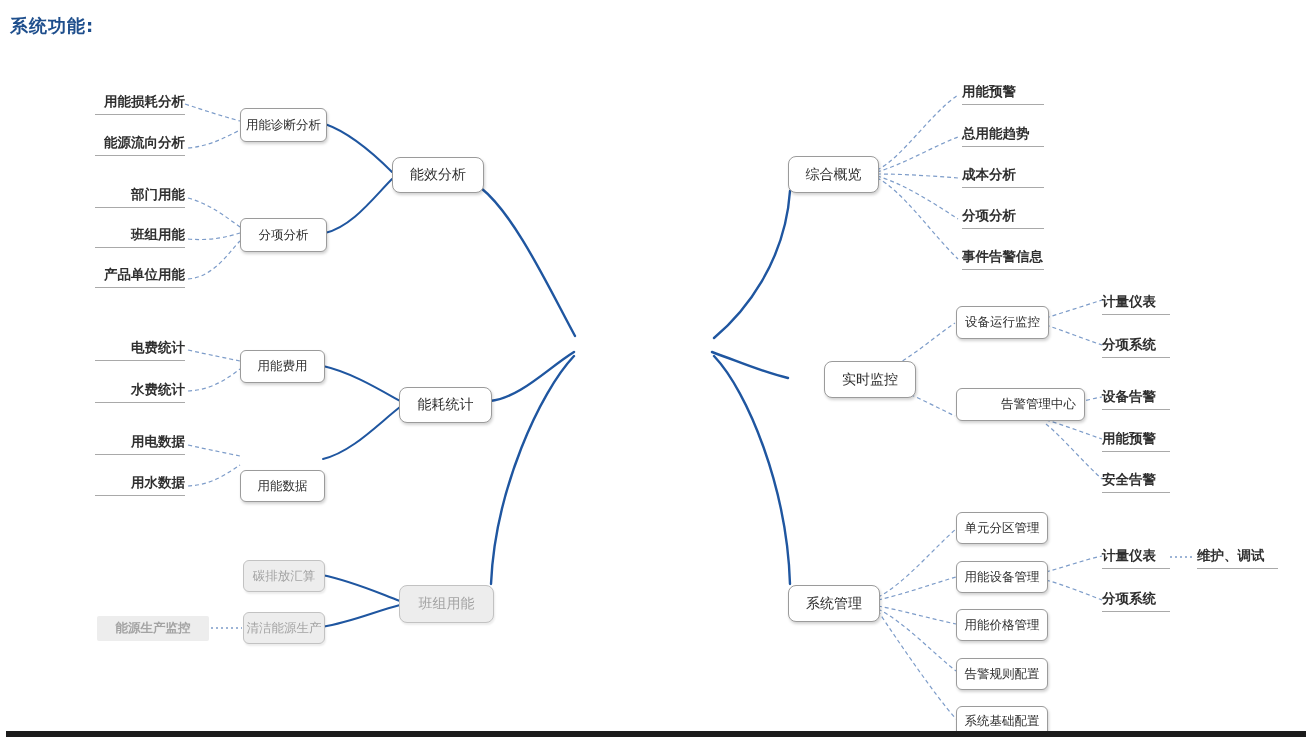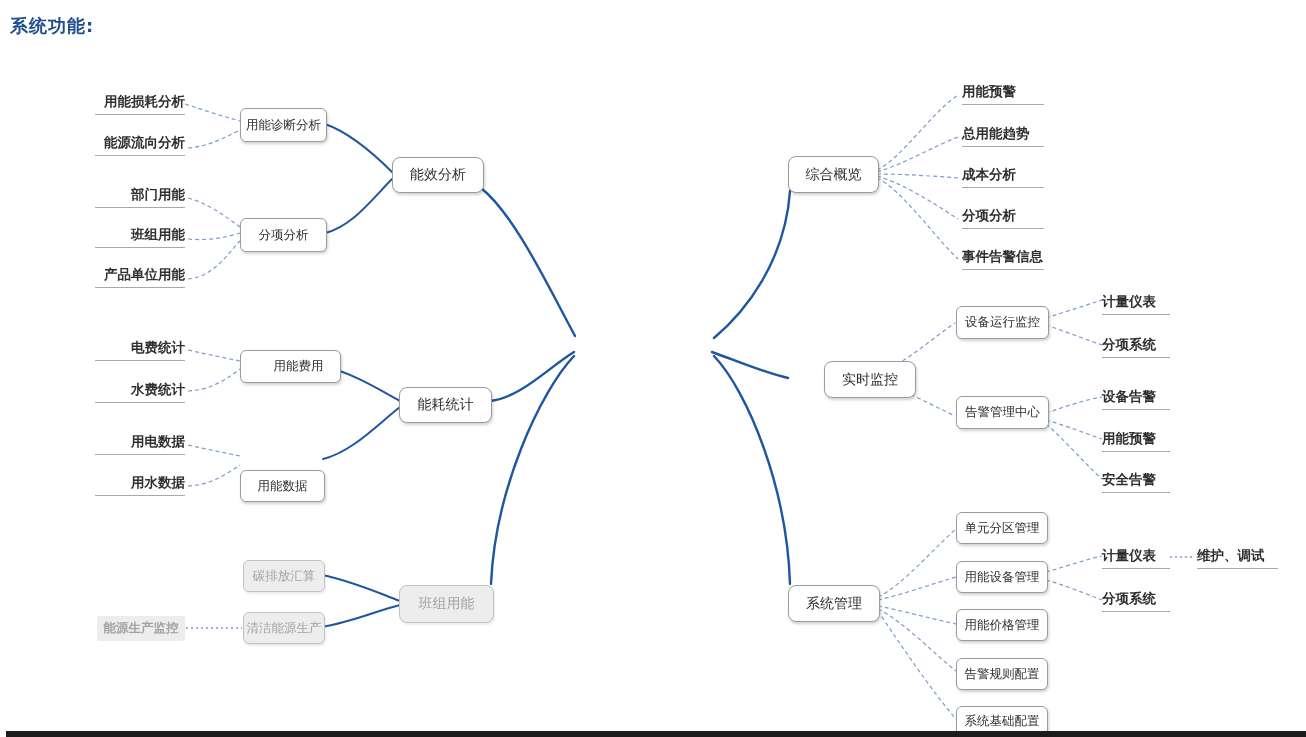--- a/index.html
+++ b/index.html
@@ -94,7 +94,7 @@
 
   <div class="box lv2" style="left:240px;top:108px;width:85px;height:32px;">用能诊断分析</div>
   <div class="box lv2" style="left:240px;top:218px;width:85px;height:32px;">分项分析</div>
-  <div class="box lv2" style="left:240px;top:350px;width:83px;height:31px;padding-left:16px;">用能费用</div>
+  <div class="box lv2" style="left:240px;top:350px;width:83px;height:31px;">用能费用</div>
   <div class="box lv2" style="left:240px;top:470px;width:83px;height:30px;">用能数据</div>
   <div class="box lv2 disabled" style="left:243px;top:560px;width:80px;height:30px;">碳排放汇算</div>
   <div class="box lv2 disabled" style="left:243px;top:612px;width:80px;height:30px;">清洁能源生产</div>

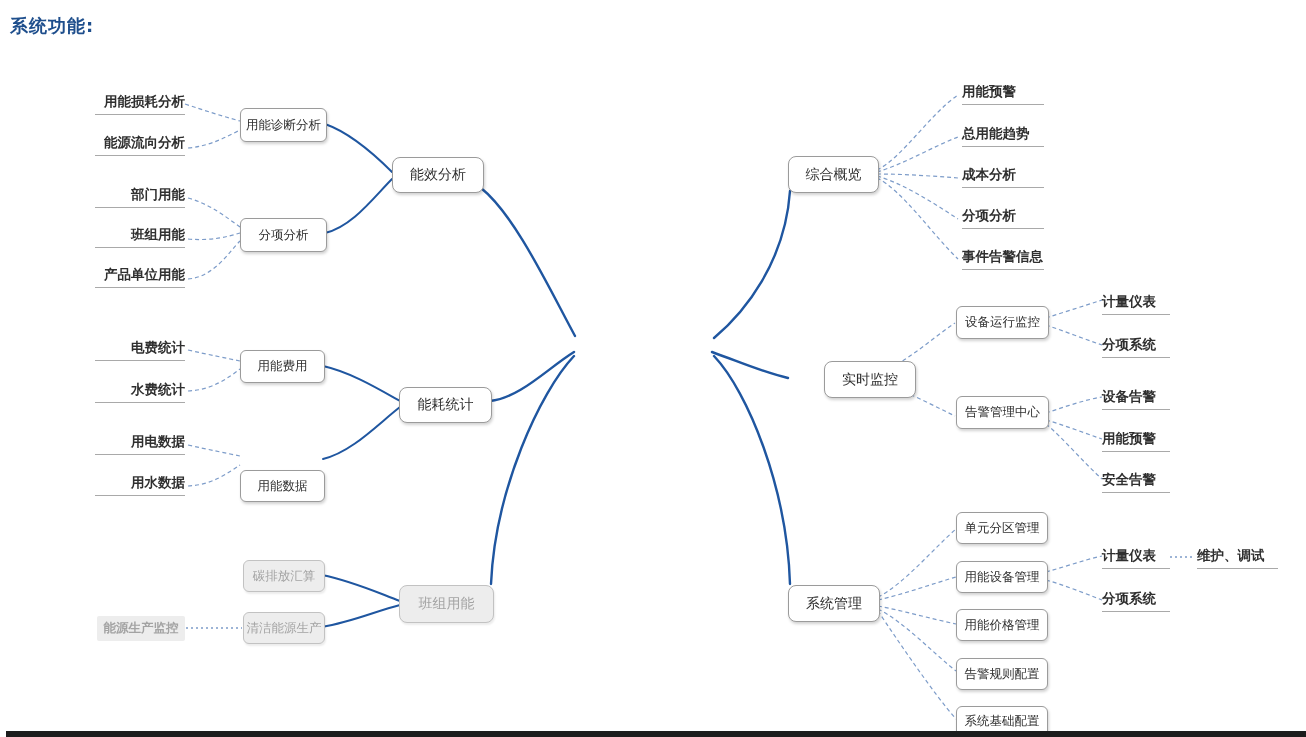--- a/index.html
+++ b/index.html
@@ -121,7 +121,7 @@
   <div class="leaf r" style="top:248px;">事件告警信息</div>
 
   <div class="box lv2" style="left:956px;top:306px;width:91px;height:31px;">设备运行监控</div>
-  <div class="box lv2" style="left:956px;top:396px;width:91px;height:31px;">告警管理中心</div>
+  <div class="box lv2" style="left:956px;top:388px;width:91px;height:31px;padding-left:36px;">告警管理中心</div>
 
   <div class="leaf r3" style="top:293px;">计量仪表</div>
   <div class="leaf r3" style="top:336px;">分项系统</div>

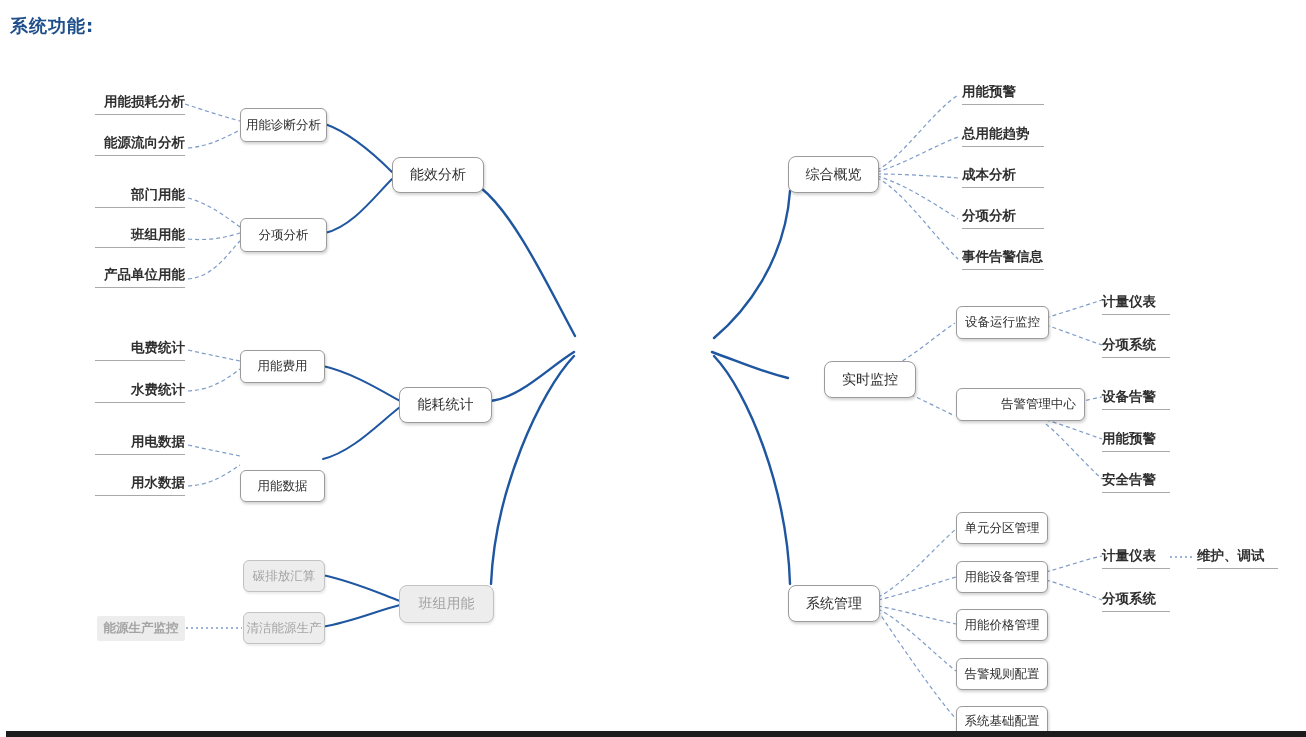--- a/index.html
+++ b/index.html
@@ -28,7 +28,7 @@
   .leaf.r3{left:1102px;width:68px;text-align:left;}
   .leaf.note{left:1197px;width:81px;text-align:left;}
   .leaf-plain{position:absolute;left:97px;top:616px;width:88px;background:#ededed;color:#a3a3a3;
-        font-size:12.5px;font-weight:bold;text-align:center;padding:4px 0;border-radius:2px;white-space:nowrap;}
+        font-size:12.5px;font-weight:bold;text-align:center;padding:4px 12px;border-radius:2px;white-space:nowrap;}
   .footer-bar{position:absolute;left:6px;right:0;bottom:0;height:6px;background:#1c1c1c;}
 </style>
 </head>

